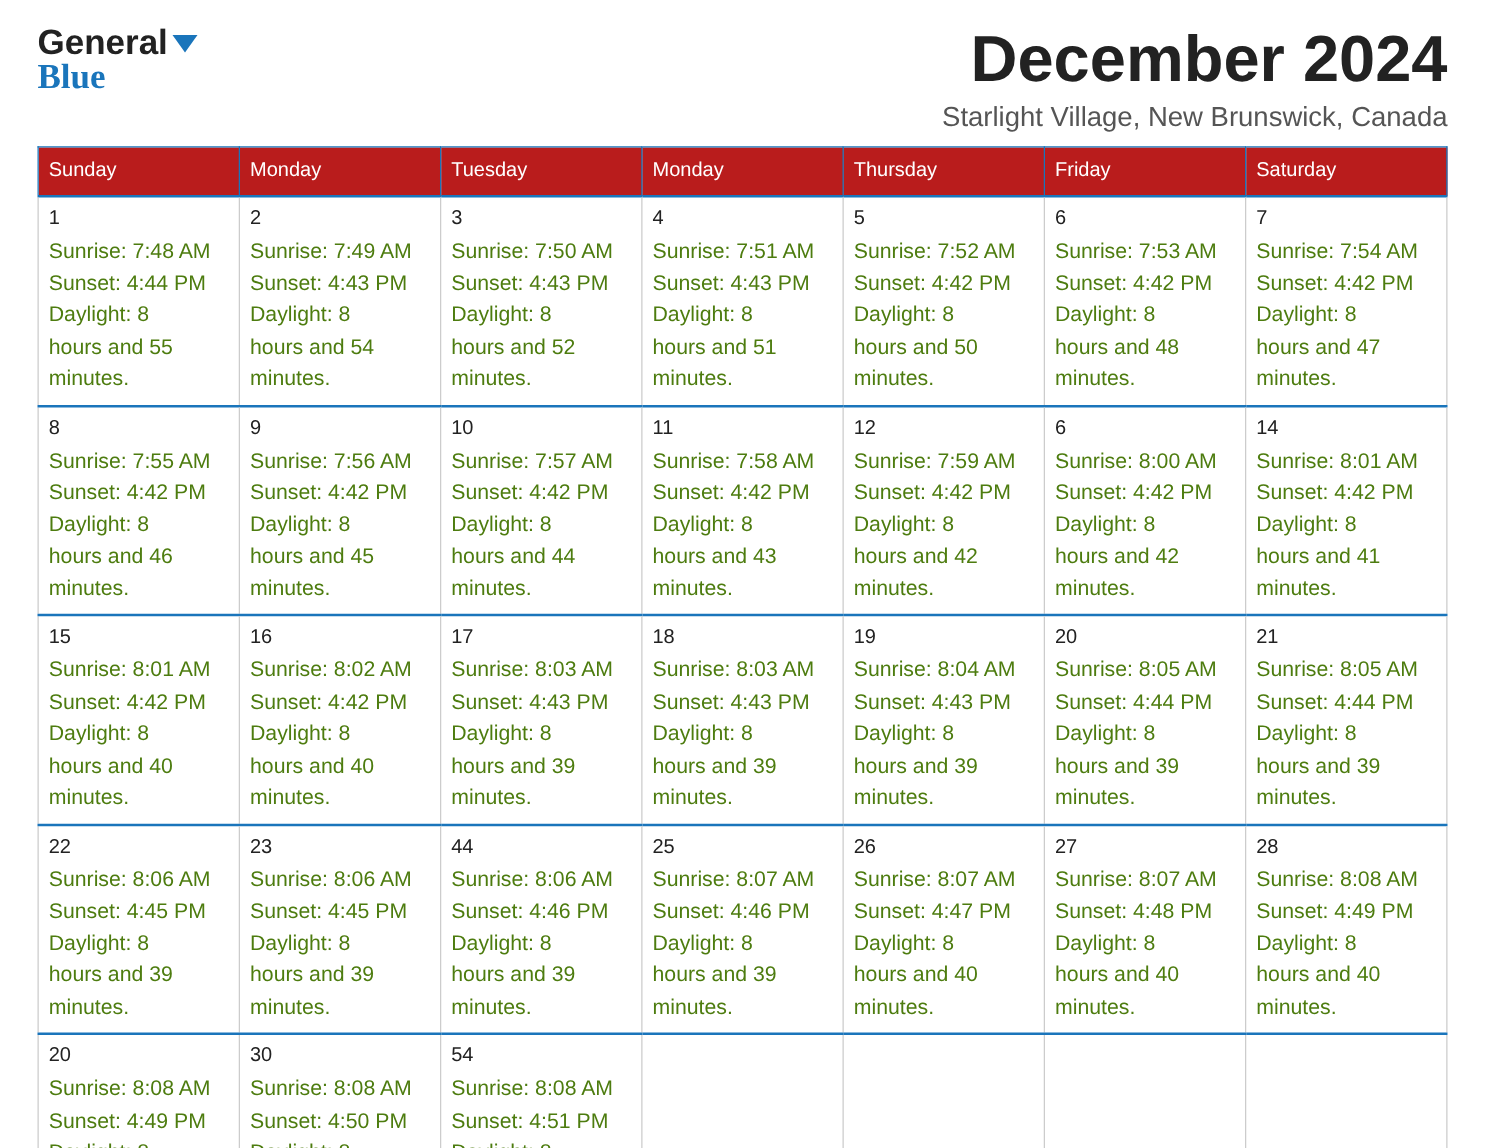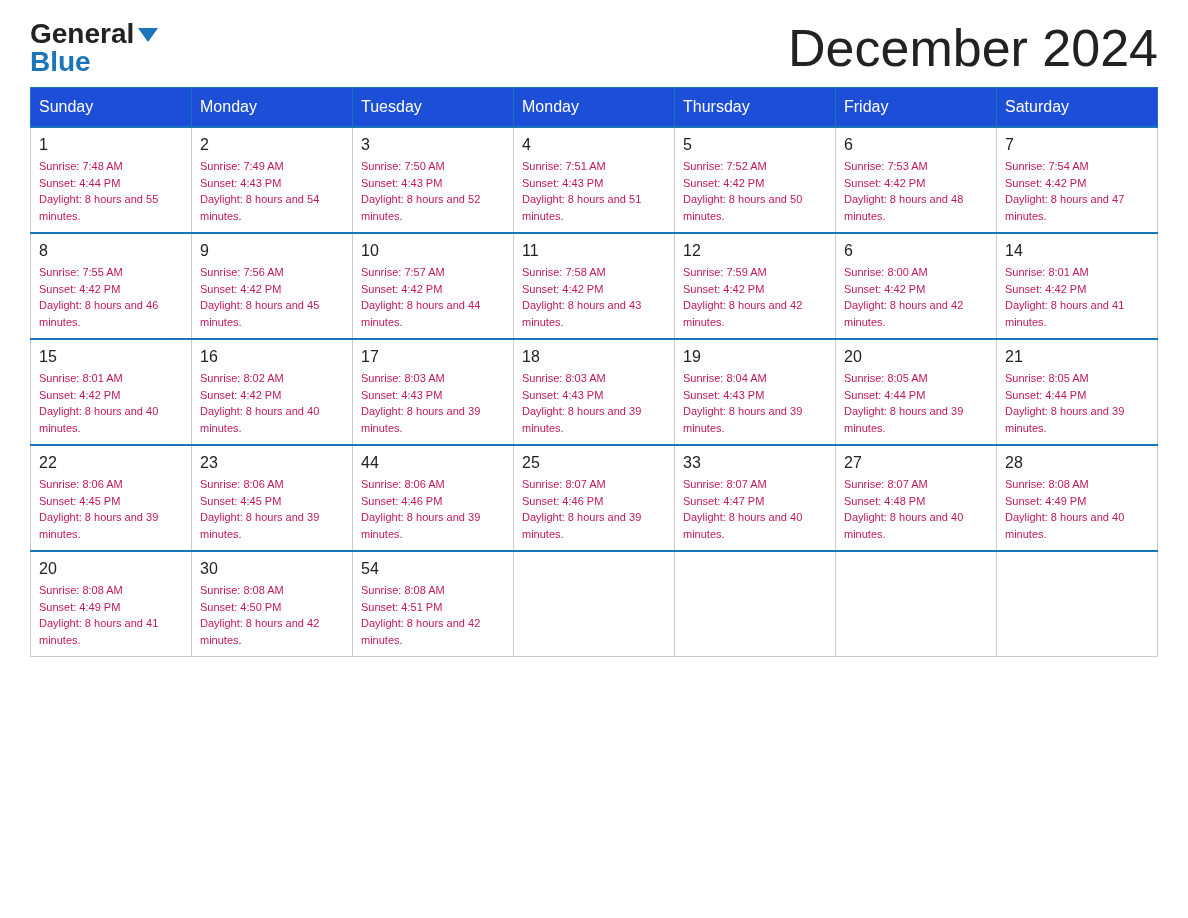--- a/index.html
+++ b/index.html
@@ -31,6 +31,7 @@
       font-weight: bold;
       color: #1a75bb;
       line-height: 1;
+      font-family: Liberation Serif, serif;
     }
     .logo-triangle {
       display: inline-block;

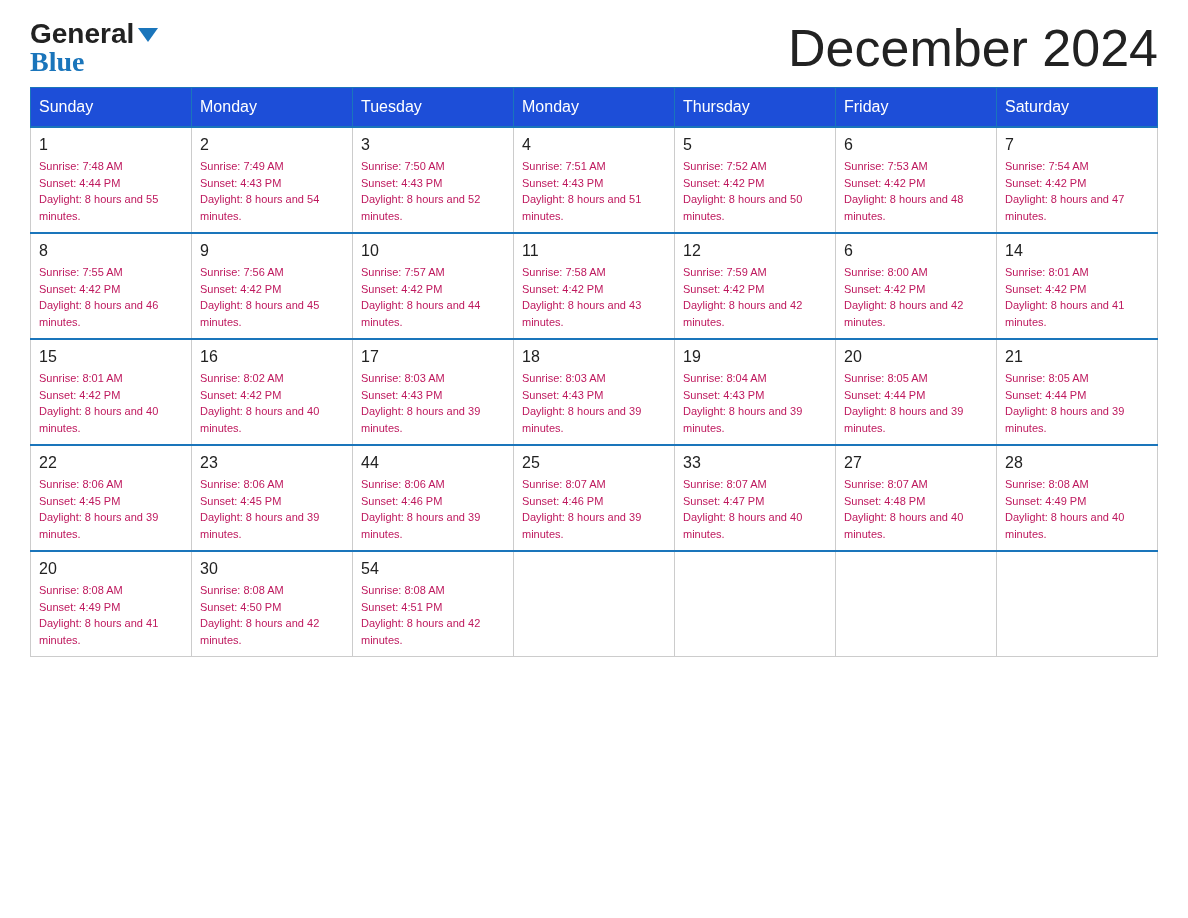--- a/index.html
+++ b/index.html
@@ -50,7 +50,7 @@
     }
     .month-title {
       font-size: 52px;
-      font-weight: normal;
+      font-weight: bold;
       color: #222;
       line-height: 1.1;
     }

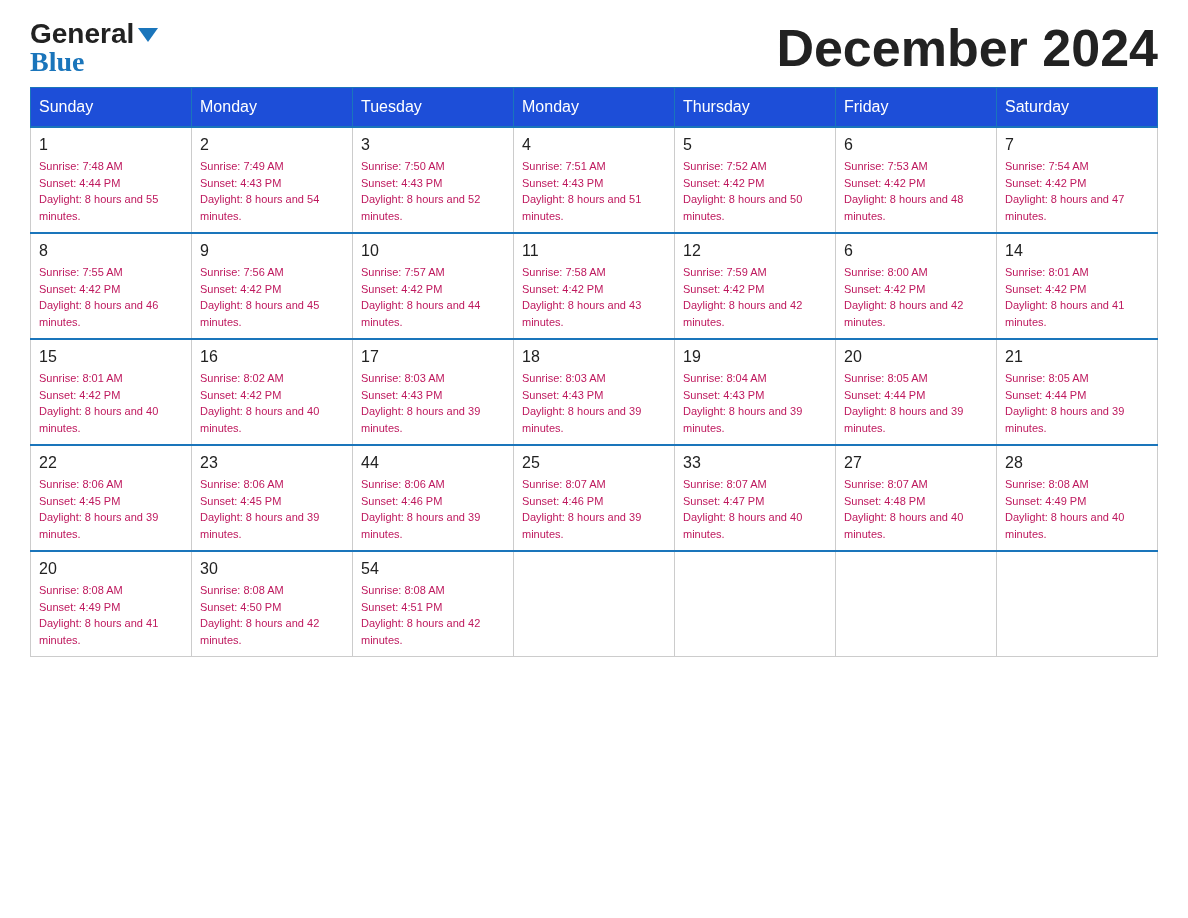--- a/index.html
+++ b/index.html
@@ -116,6 +116,7 @@
   </div>
   <div class="title-block">
     <div class="month-title">December 2024</div>
+    <div class="location-title">Starlight Village, New Brunswick, Canada</div>
   </div>
 </div>
 

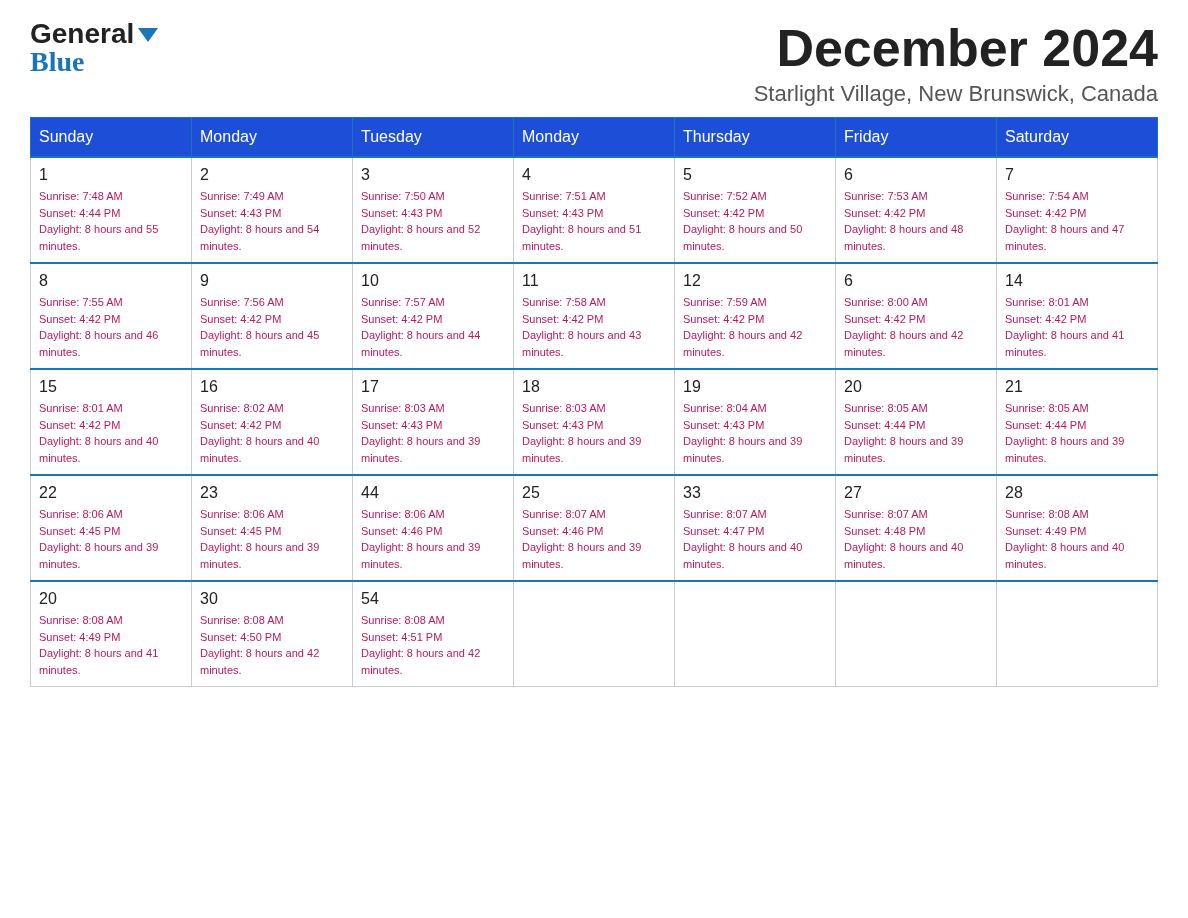--- a/index.html
+++ b/index.html
@@ -65,7 +65,7 @@
       margin-top: 10px;
     }
     .calendar th {
-      background-color: #1d4ed8;
+      background-color: #b91c1c;
       color: #fff;
       padding: 10px 8px;
       font-size: 16px;

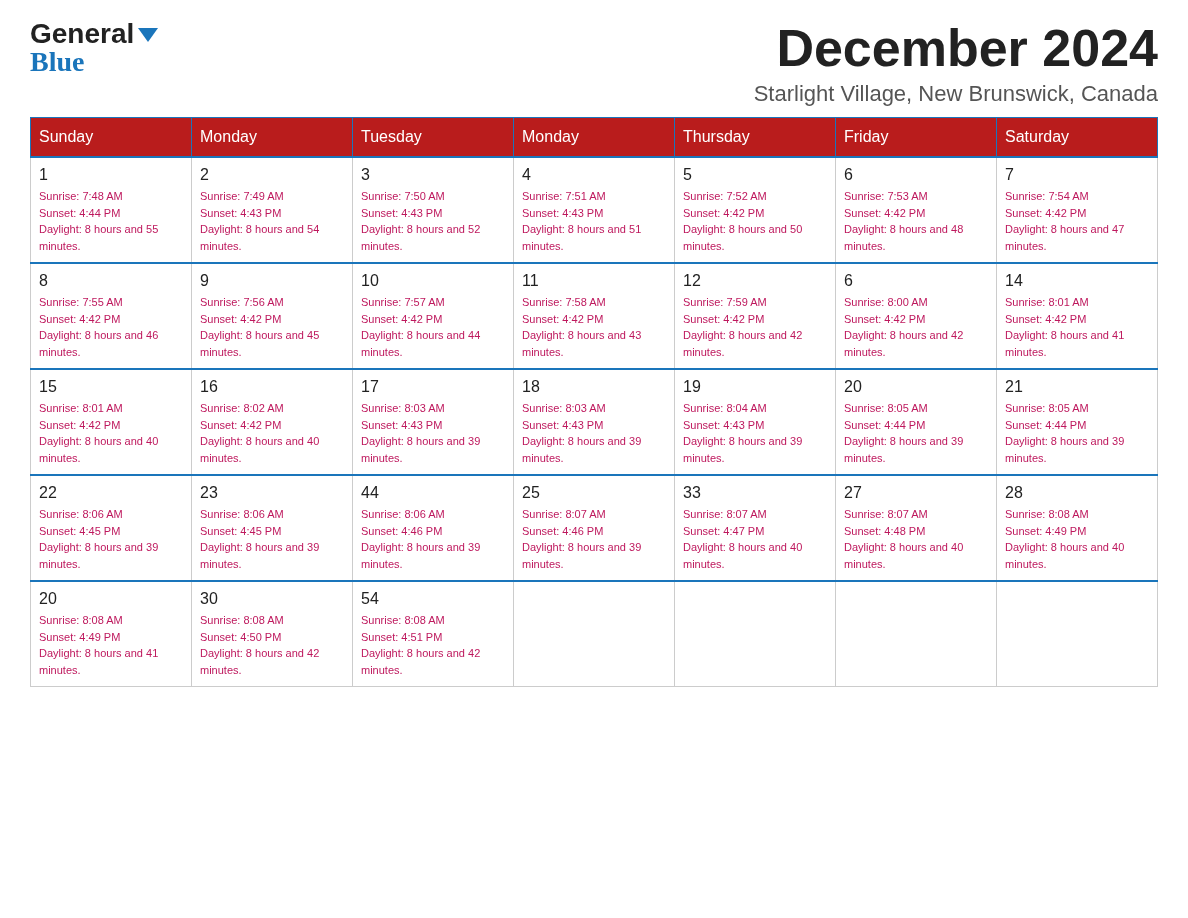--- a/index.html
+++ b/index.html
@@ -91,8 +91,8 @@
       margin-bottom: 4px;
     }
     .calendar td .day-info {
-      font-size: 11px;
-      color: #be185d;
+      font-size: 17px;
+      color: #4d7c0f;
       line-height: 1.5;
     }
     .calendar tr.week-row td {

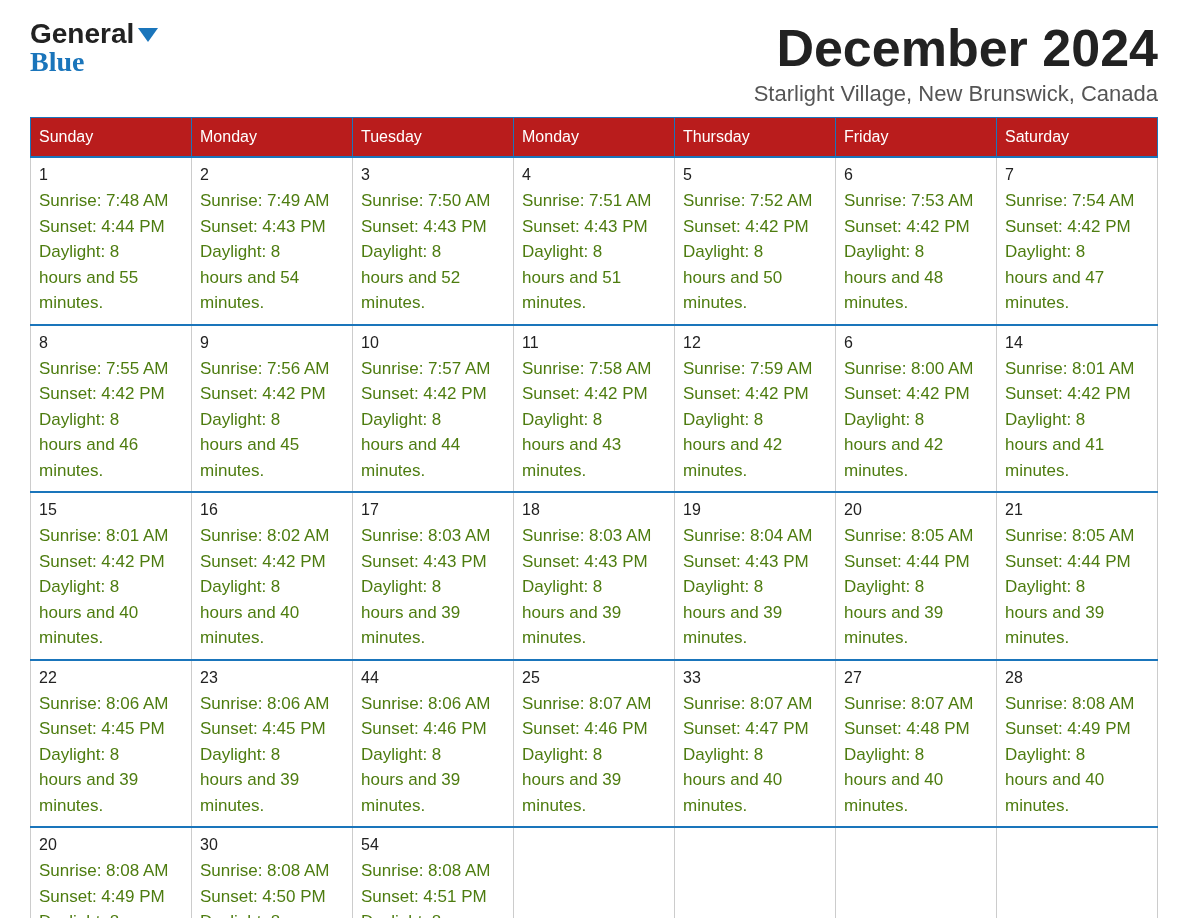--- a/index.html
+++ b/index.html
@@ -241,7 +241,7 @@
         <span class="day-info">Sunrise: 8:07 AM<br>Sunset: 4:46 PM<br>Daylight: 8 hours&nbsp;and&nbsp;39 minutes.</span>
       </td>
         <td>
-        <span class="day-num">33</span>
+        <span class="day-num">26</span>
         <span class="day-info">Sunrise: 8:07 AM<br>Sunset: 4:47 PM<br>Daylight: 8 hours&nbsp;and&nbsp;40 minutes.</span>
       </td>
         <td>

